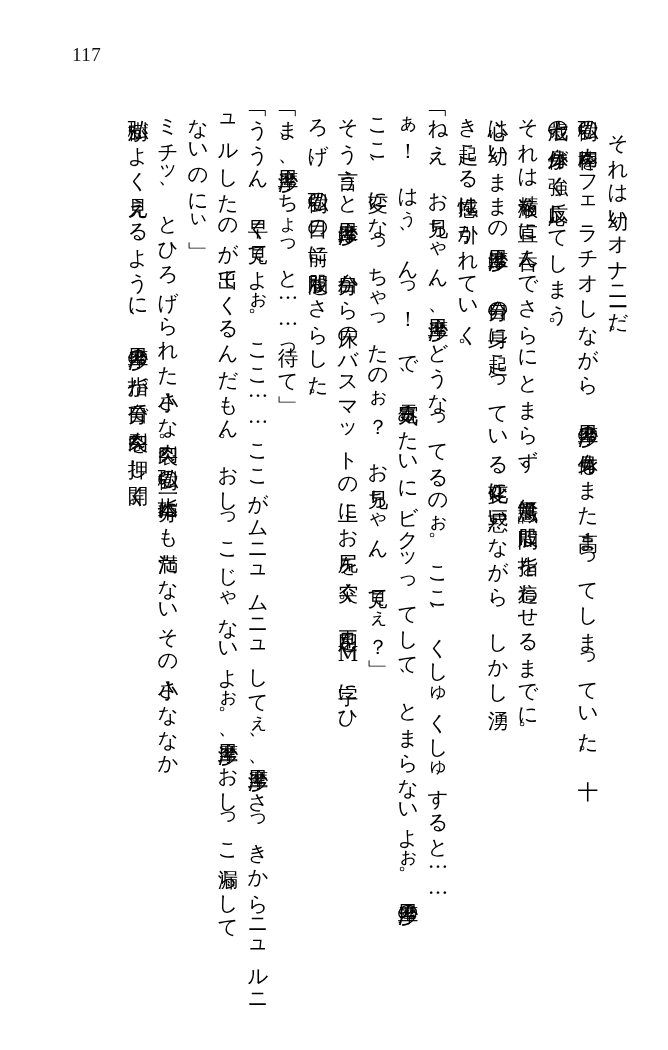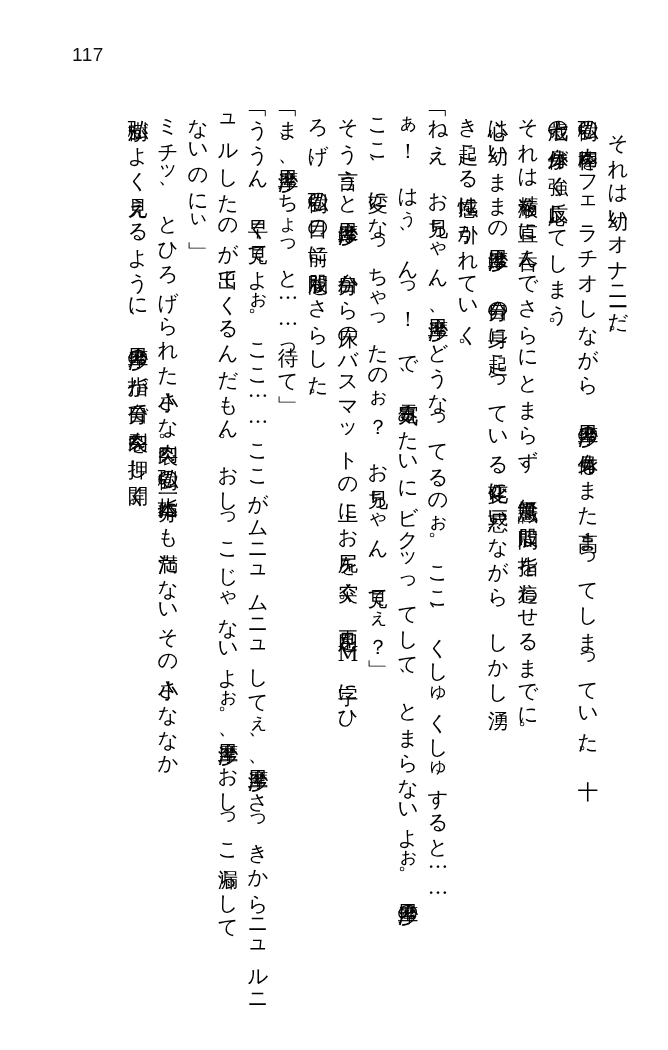--- a/index.html
+++ b/index.html
@@ -27,7 +27,7 @@
     top: 44px;
     font-size: 19px;
     letter-spacing: 0.5px;
-    font-family: Liberation Sans, sans-serif;
+    font-family: Liberation Serif, serif;
     color: #111111;
   }
   .text-block {

